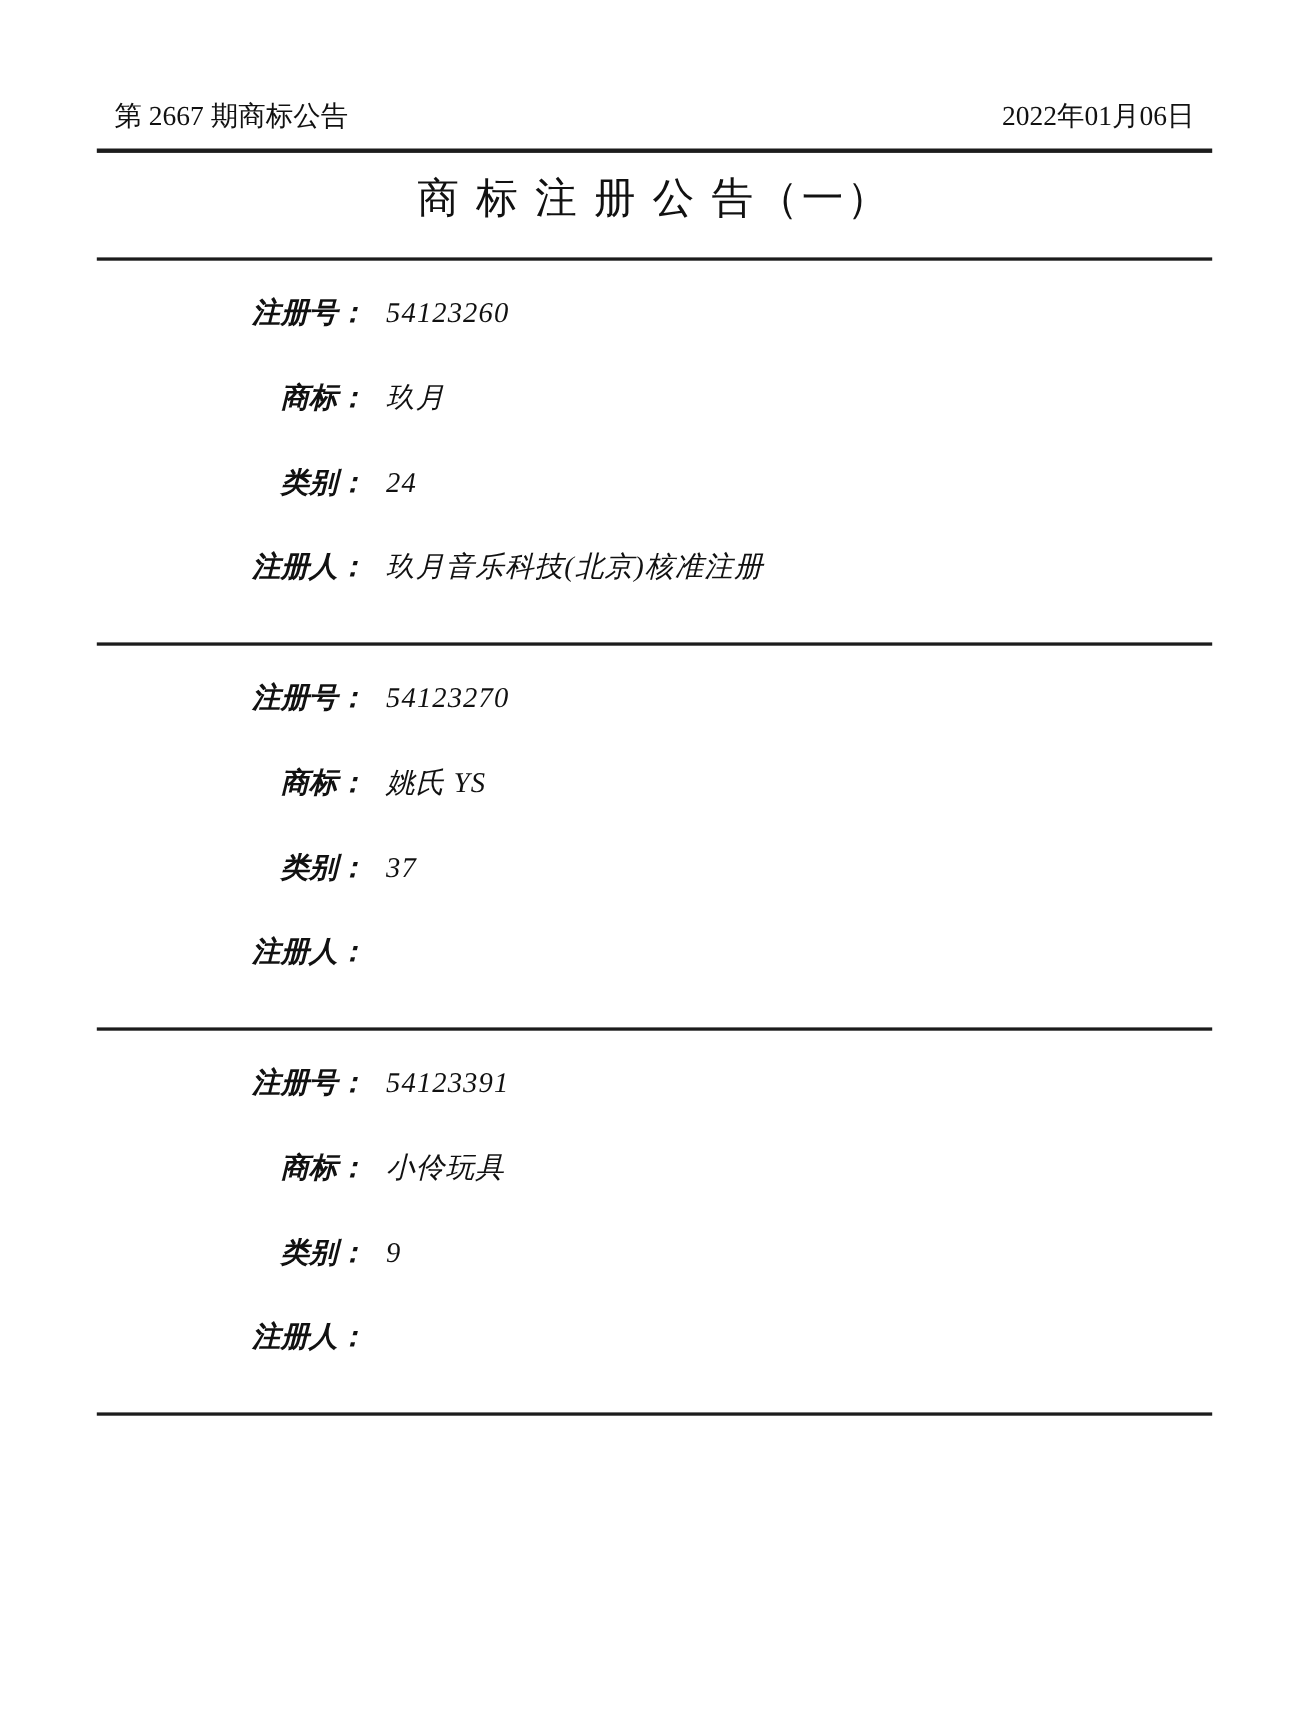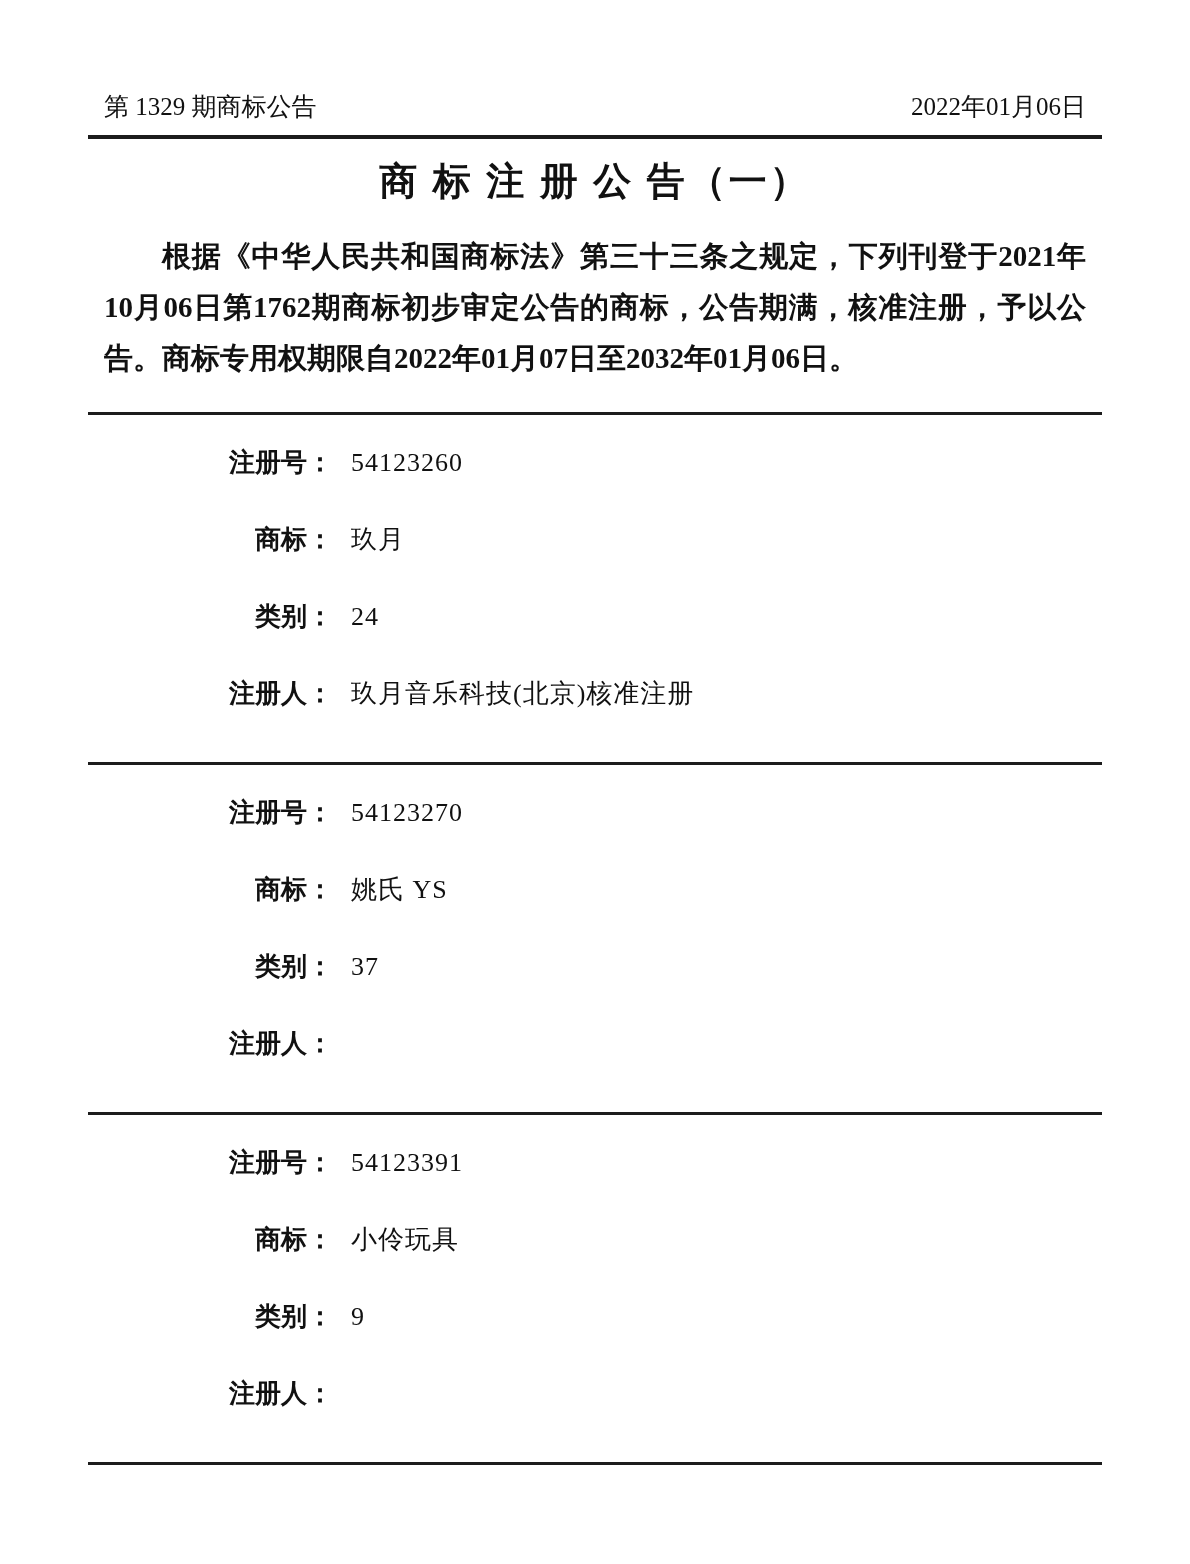--- a/index.html
+++ b/index.html
@@ -89,7 +89,7 @@
 <div class="page">
 
   <div class="header">
-    <span>第 1329 期商标公告</span>
+    <span>第 2667 期商标公告</span>
     <span>2022年01月06日</span>
   </div>
 

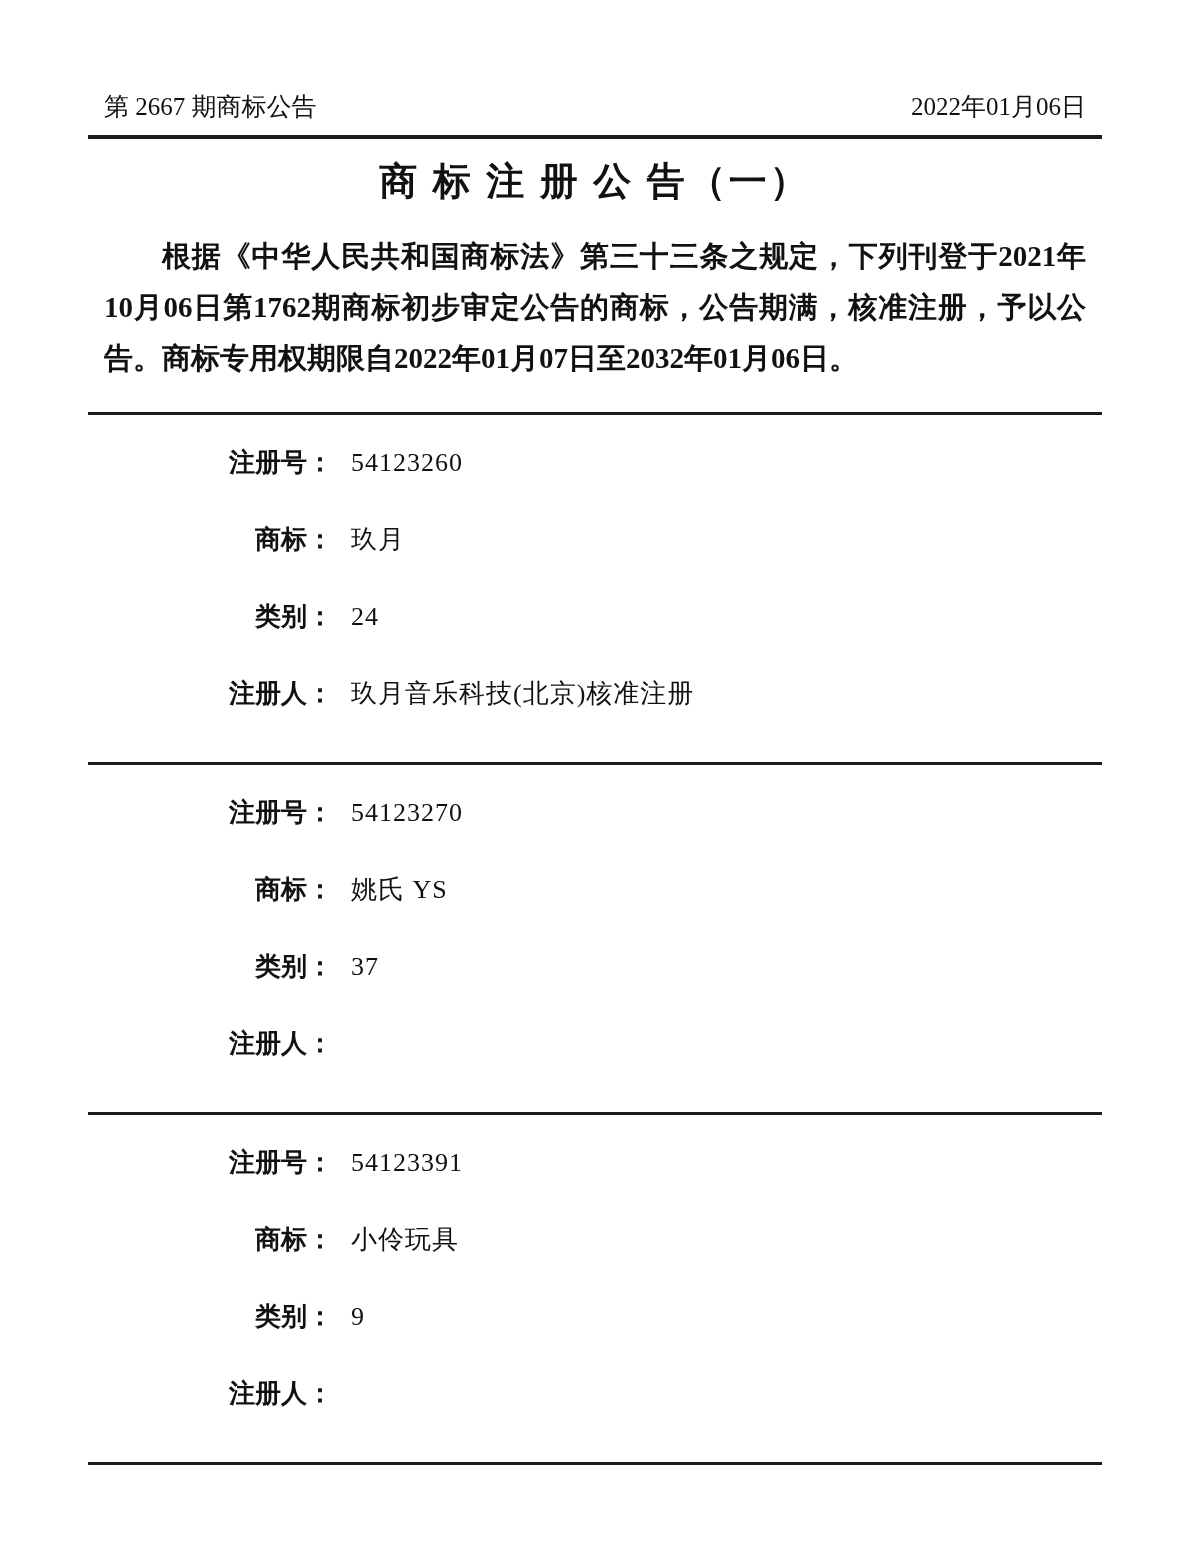--- a/index.html
+++ b/index.html
@@ -38,7 +38,7 @@
   .doc-title {
     text-align: center;
     font-size: 38px;
-    font-weight: bold;
+    font-weight: normal;
     letter-spacing: 3px;
     margin-top: 17px;
     line-height: 50px;

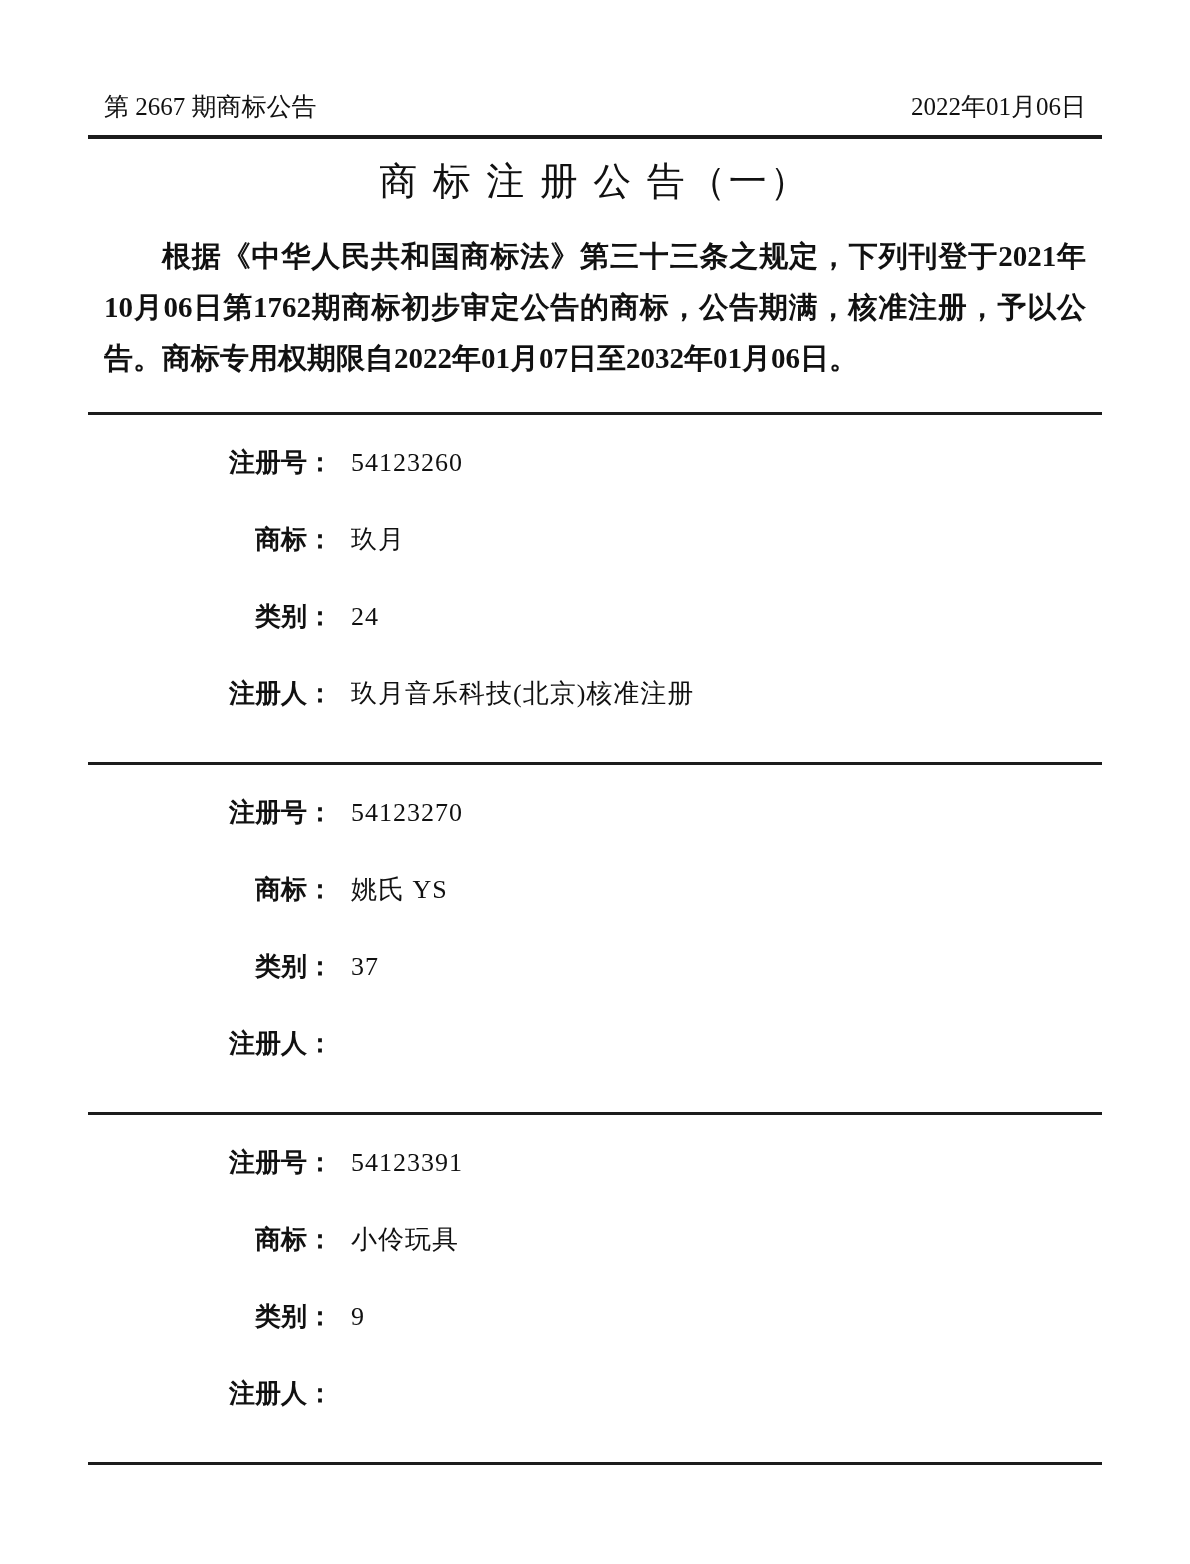--- a/index.html
+++ b/index.html
@@ -97,7 +97,6 @@
 
   <div class="doc-title">商 标 注 册 公 告（一）</div>
 
-  <p class="intro">根据《中华人民共和国商标法》第三十三条之规定，下列刊登于2021年10月06日第1762期商标初步审定公告的商标，公告期满，核准注册，予以公告。商标专用权期限自2022年01月07日至2032年01月06日。</p>
 
   <div class="entries">
 

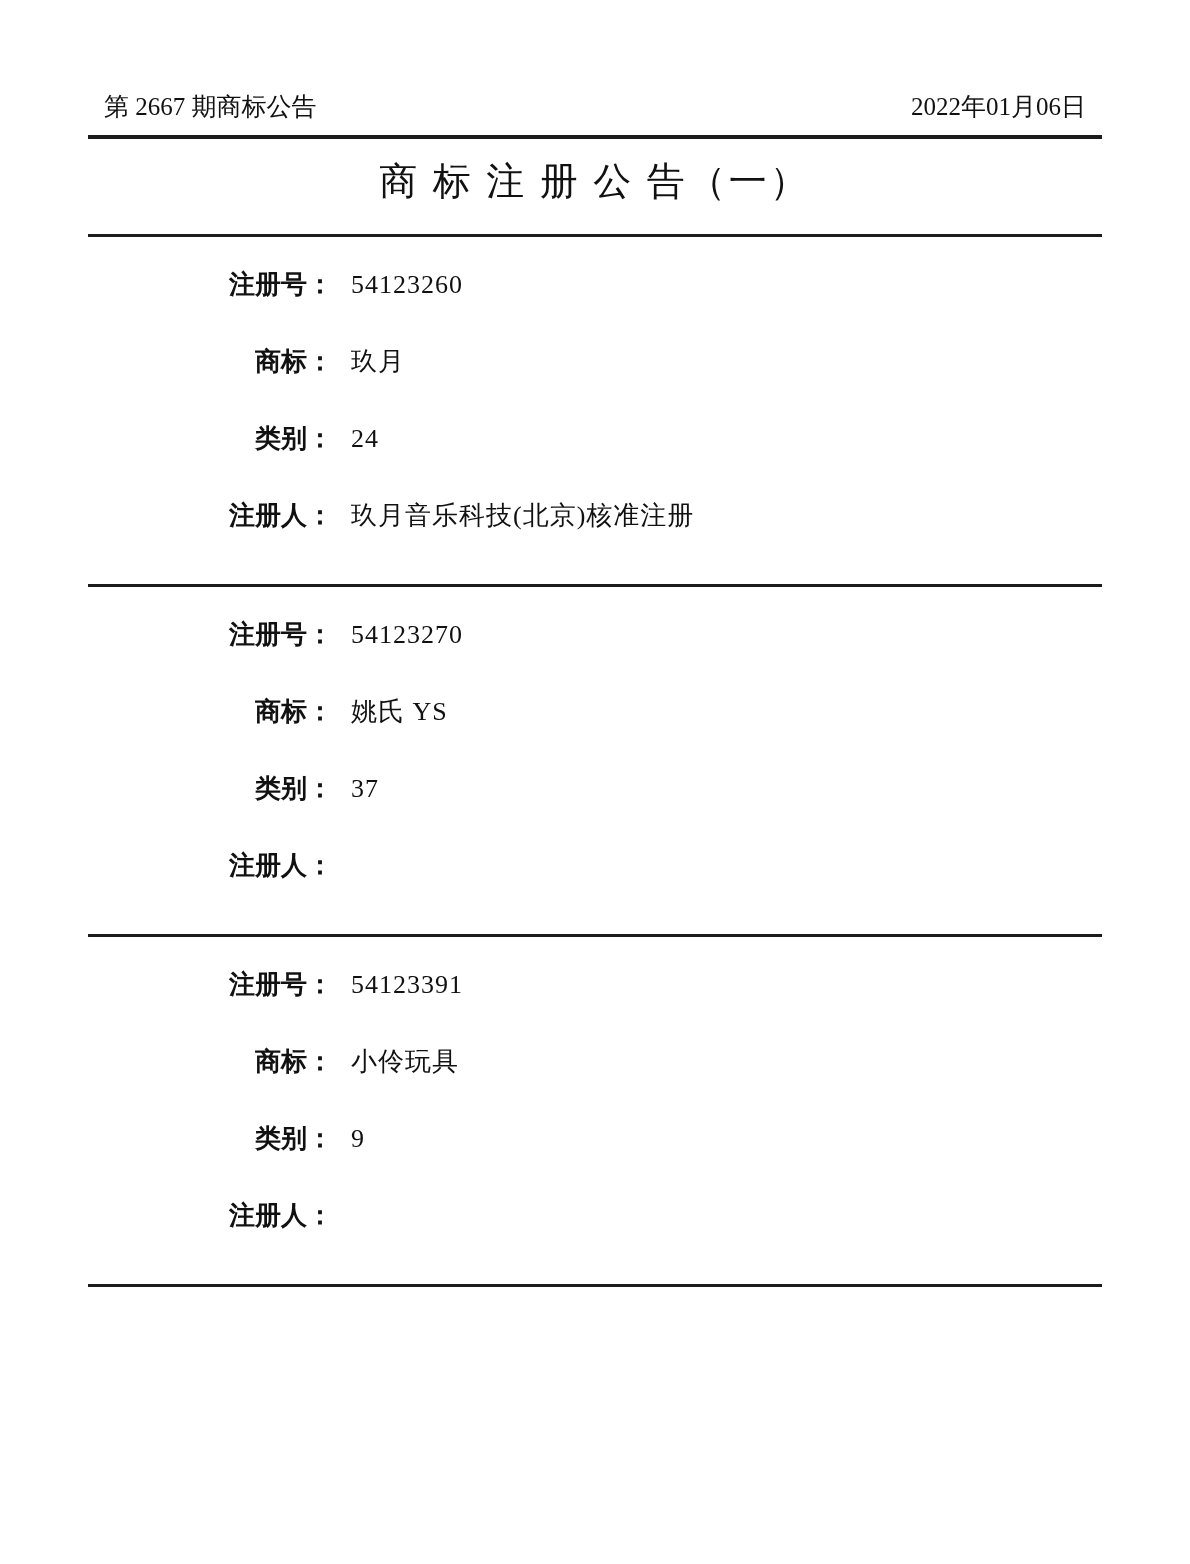--- a/index.html
+++ b/index.html
@@ -57,6 +57,7 @@
   .entry {
     border-top: 3px solid #1c1c1c;
     padding: 31px 0 51px 0;
+    font-style: italic;
   }
   .entry .row {
     display: flex;

